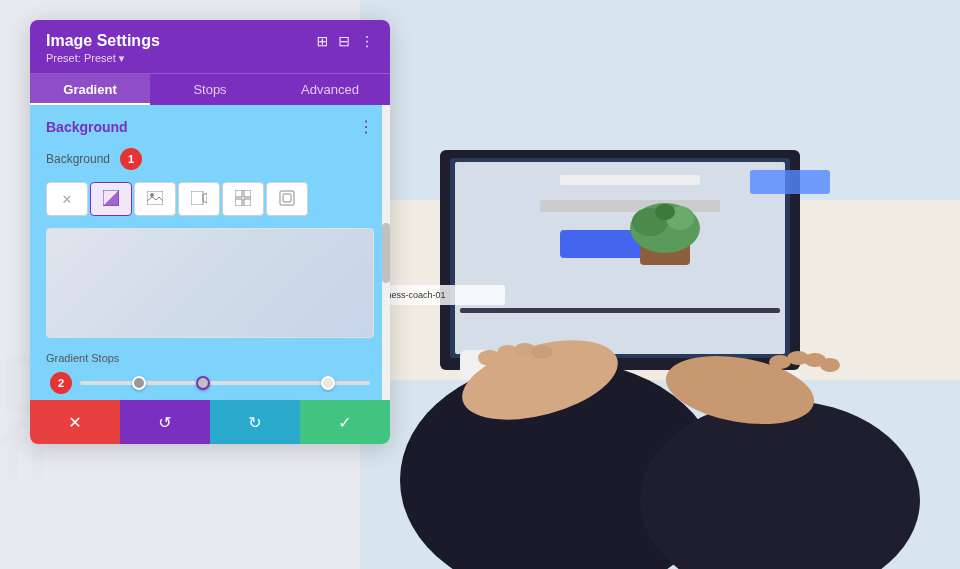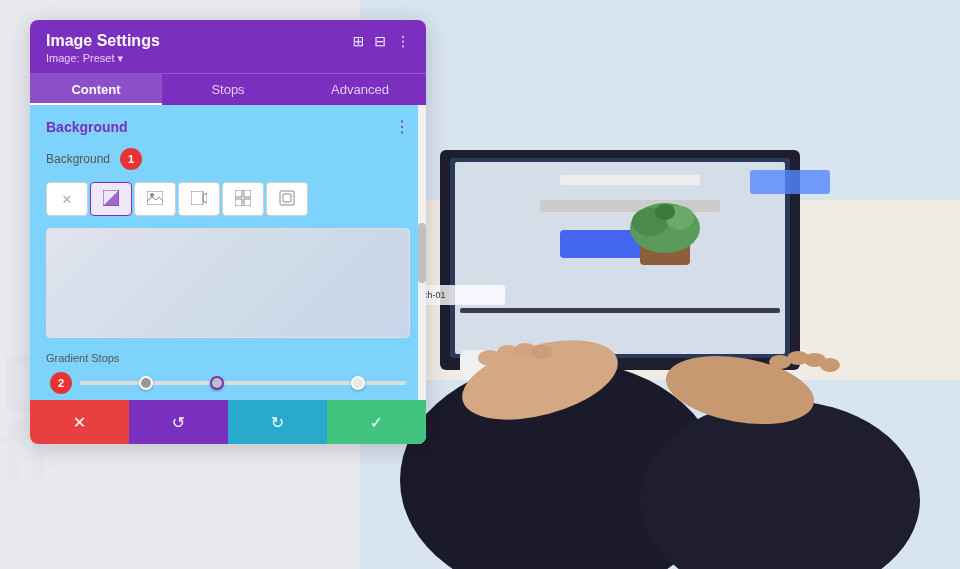--- a/index.html
+++ b/index.html
@@ -41,7 +41,7 @@
       position: absolute;
       left: 30px;
       top: 20px;
-      width: 396px;
+      width: 360px;
       background: #fff;
       border-radius: 8px;
       box-shadow: 0 4px 24px rgba(0,0,0,0.18);

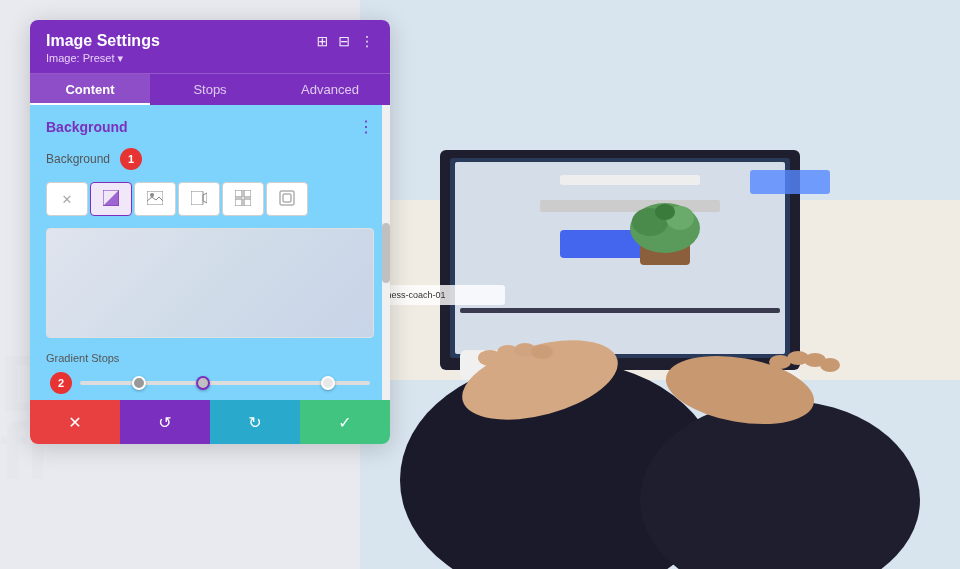--- a/index.html
+++ b/index.html
@@ -383,7 +383,7 @@
       </div>
     </div>
     <div class="panel-preset">
-      <span>Image:</span> <span>Preset</span> <span>▾</span>
+      <span>Preset:</span> <span>Preset</span> <span>▾</span>
     </div>
   </div>
 

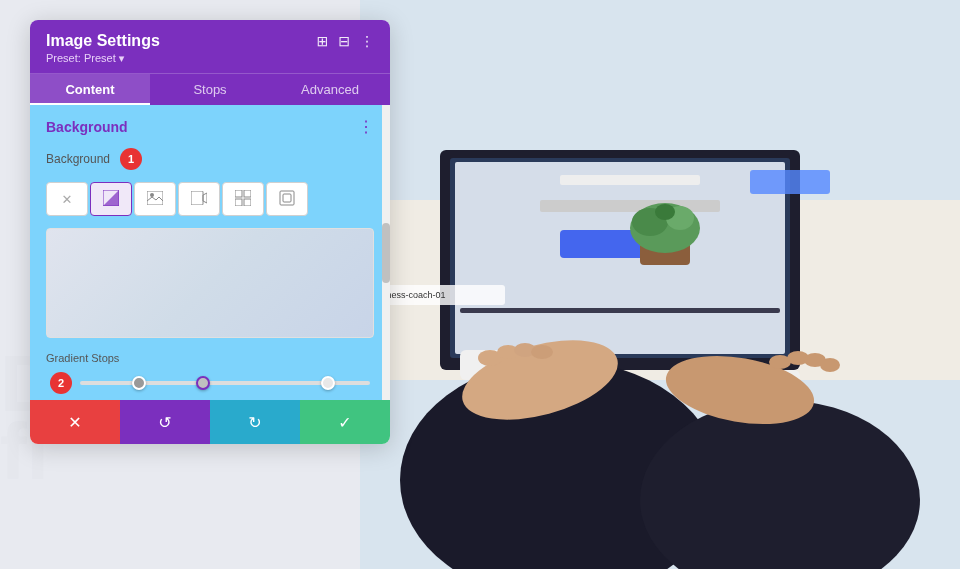--- a/index.html
+++ b/index.html
@@ -389,7 +389,7 @@
 
   <div class="panel-tabs">
     <div class="tab active">
-      <span>Content</span>
+      <span>Gradient</span>
     </div>
     <div class="tab">
       <span>Stops</span>

